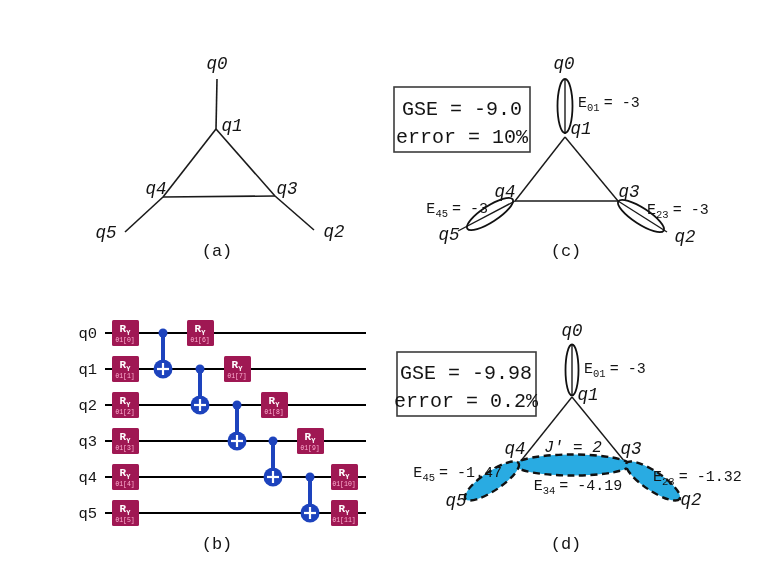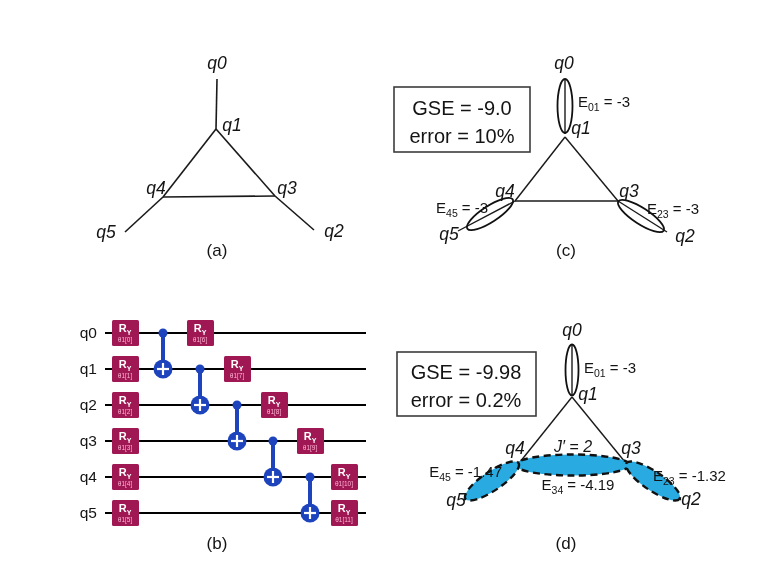--- a/index.html
+++ b/index.html
@@ -4,7 +4,7 @@
 <style>
   html,body{margin:0;padding:0;background:#ffffff;}
   .fig{position:relative;width:775px;height:585px;background:#ffffff;
-       font-family:Liberation Sans, sans-serif;overflow:hidden;}
+       font-family:Liberation Mono, monospace;overflow:hidden;}
   .fig svg{position:absolute;left:0;top:0;}
   svg text{white-space:pre;}
   .nlbl{font-style:italic;font-size:17.5px;fill:#141414;}

